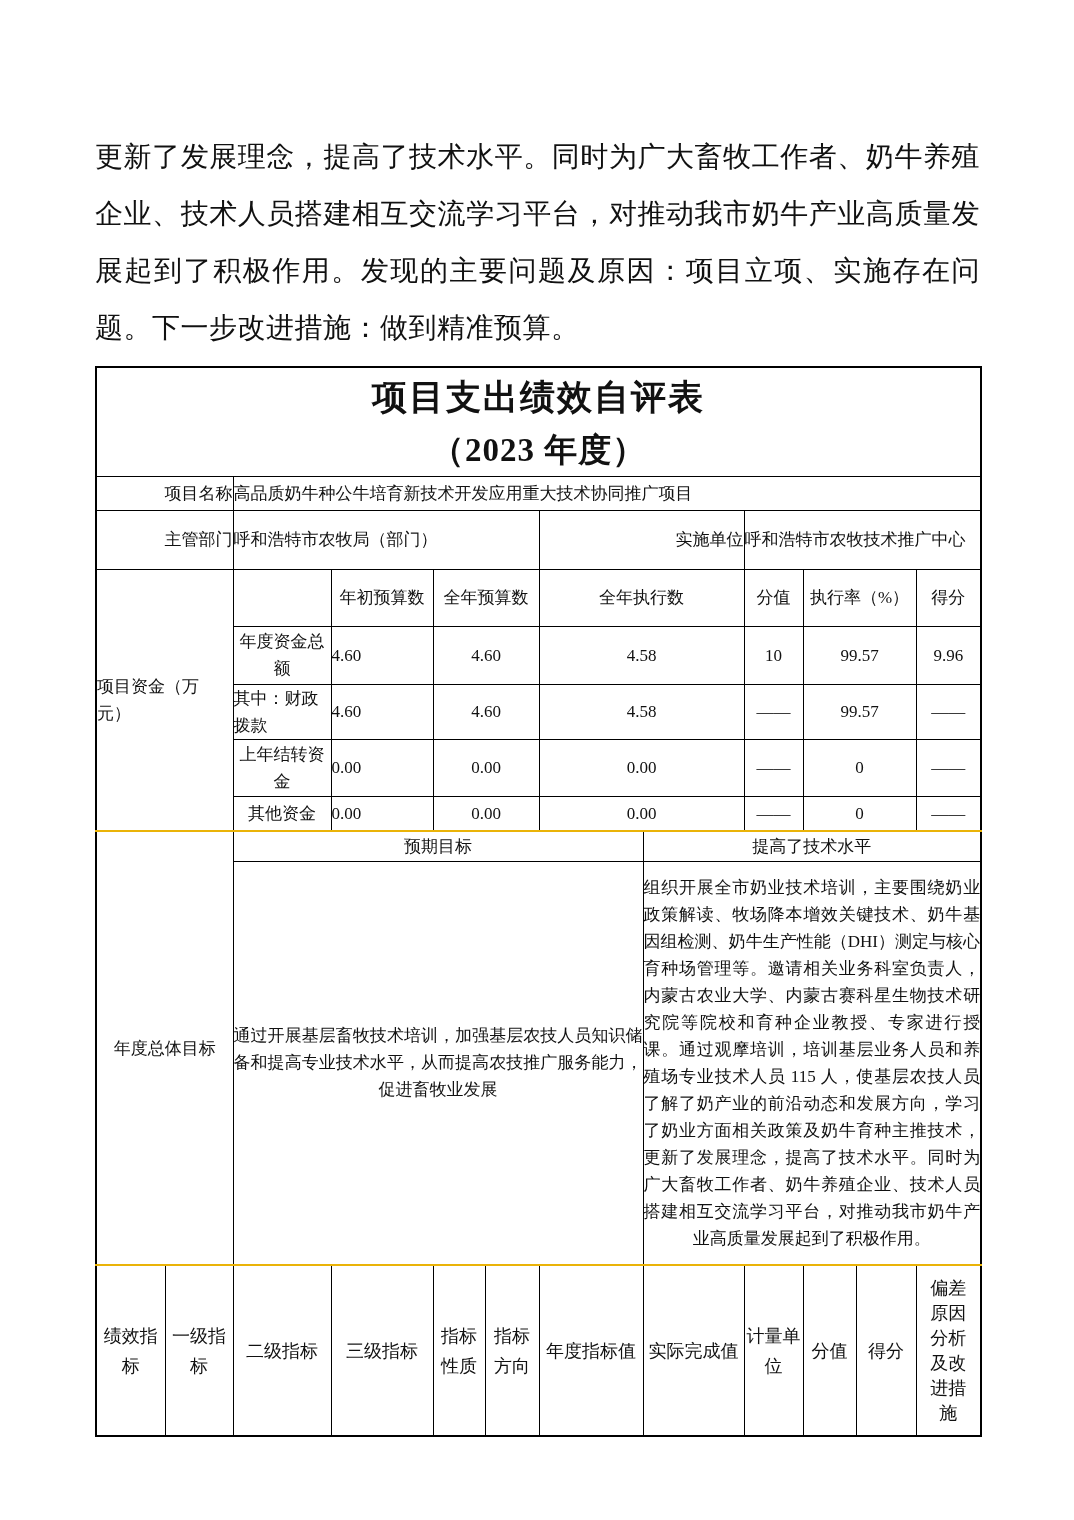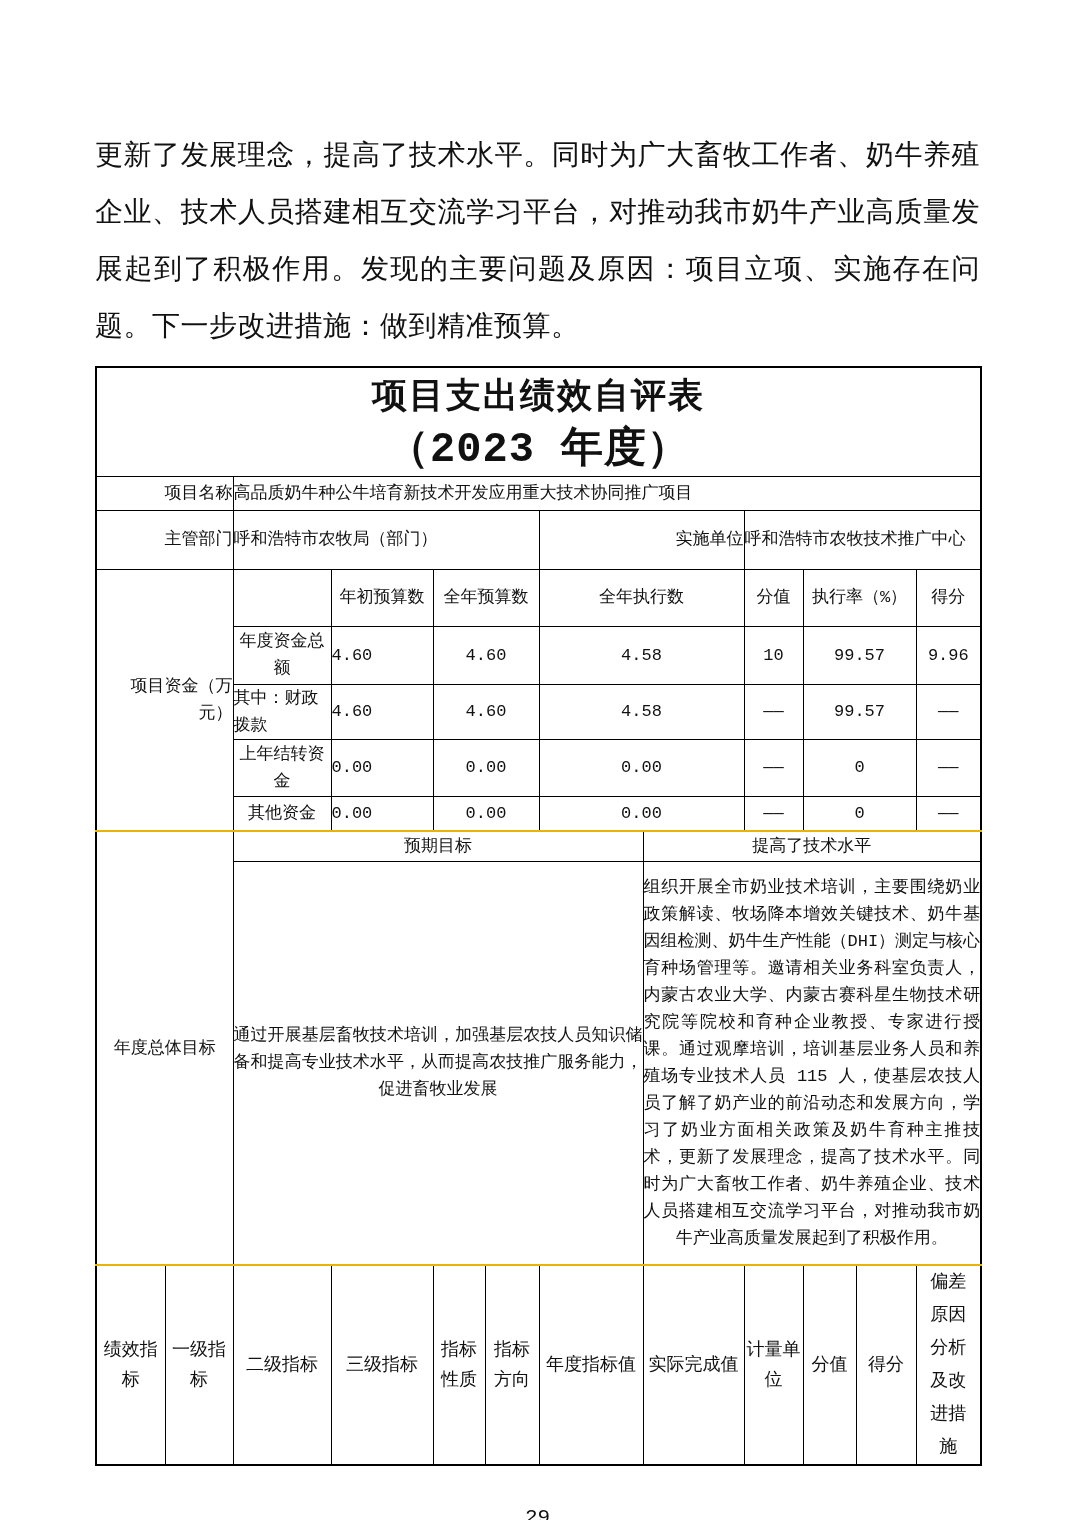--- a/index.html
+++ b/index.html
@@ -9,7 +9,7 @@
     background:#ffffff;
     box-sizing:border-box;
     padding:128px 0 0 95px;
-    font-family:Liberation Mono, monospace;
+    font-family:Liberation Serif, serif;
     color:#111;
     overflow:hidden;
   }

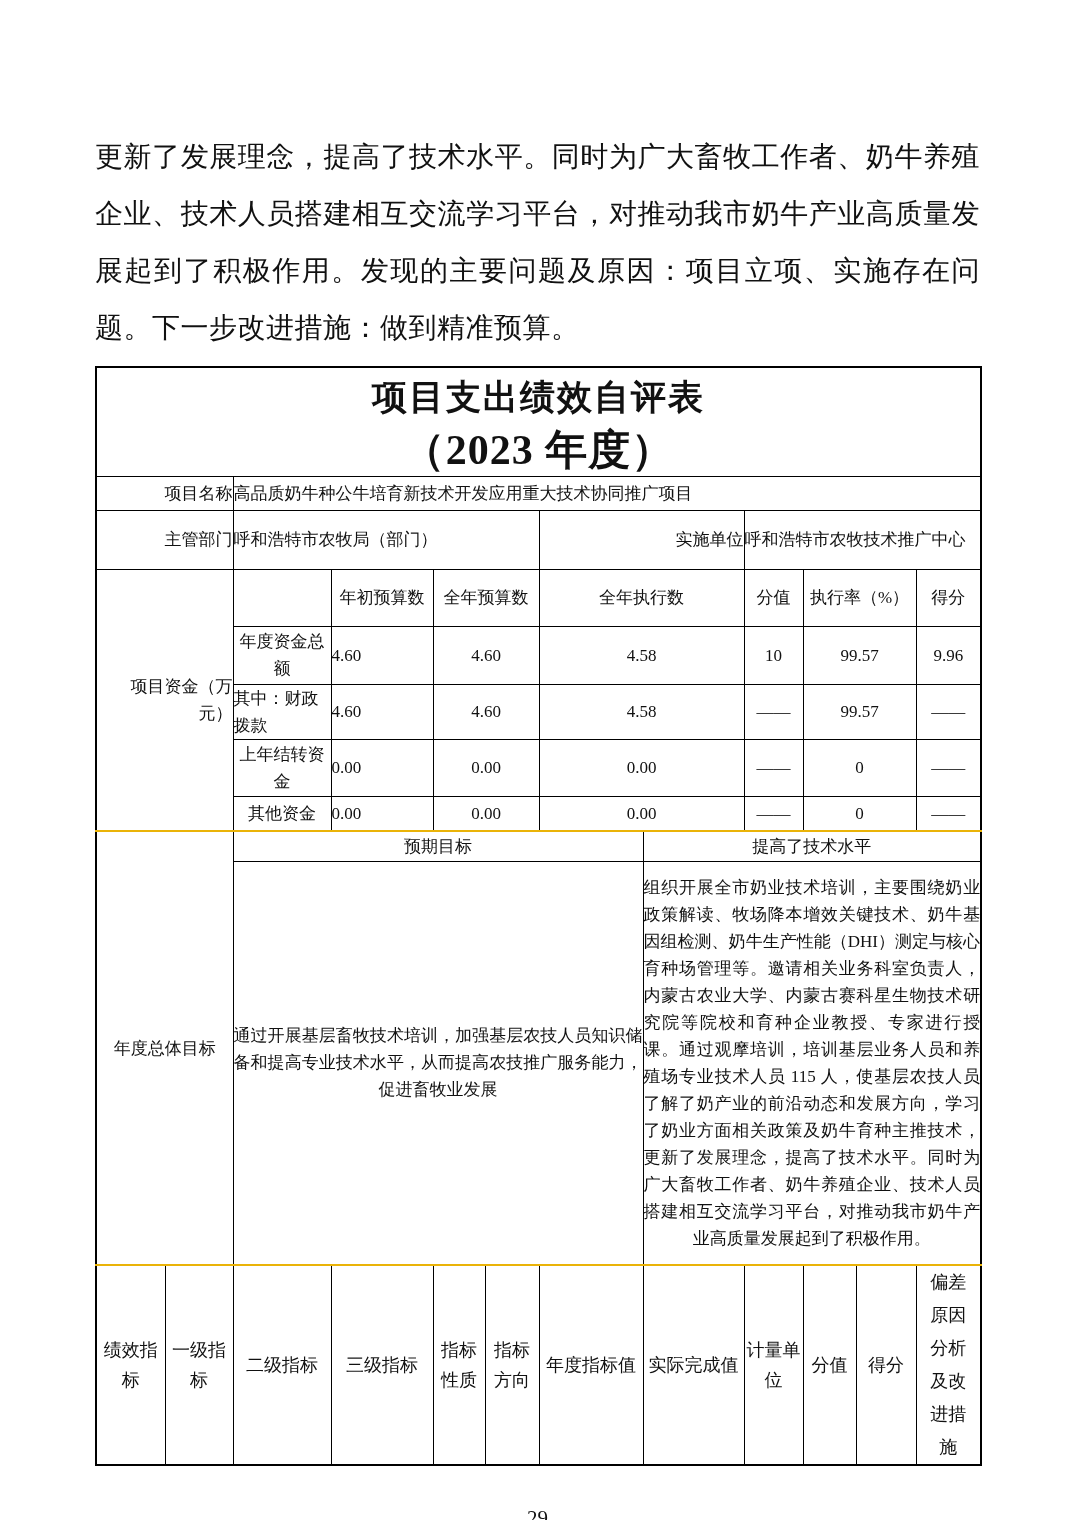--- a/index.html
+++ b/index.html
@@ -36,7 +36,7 @@
   }
   td.title-cell{text-align:center;}
   .t1{font-size:35px;font-weight:bold;line-height:56px;letter-spacing:2px;}
-  .t2{font-size:42px;font-weight:bold;line-height:48px;letter-spacing:1px;}
+  .t2{font-size:33px;font-weight:bold;line-height:48px;letter-spacing:1px;}
   td.lab{text-align:right;padding-right:10px;}
   td.val{text-align:left;padding-left:10px;}
   td.val-big{font-size:21px;text-align:left;padding-left:10px;}

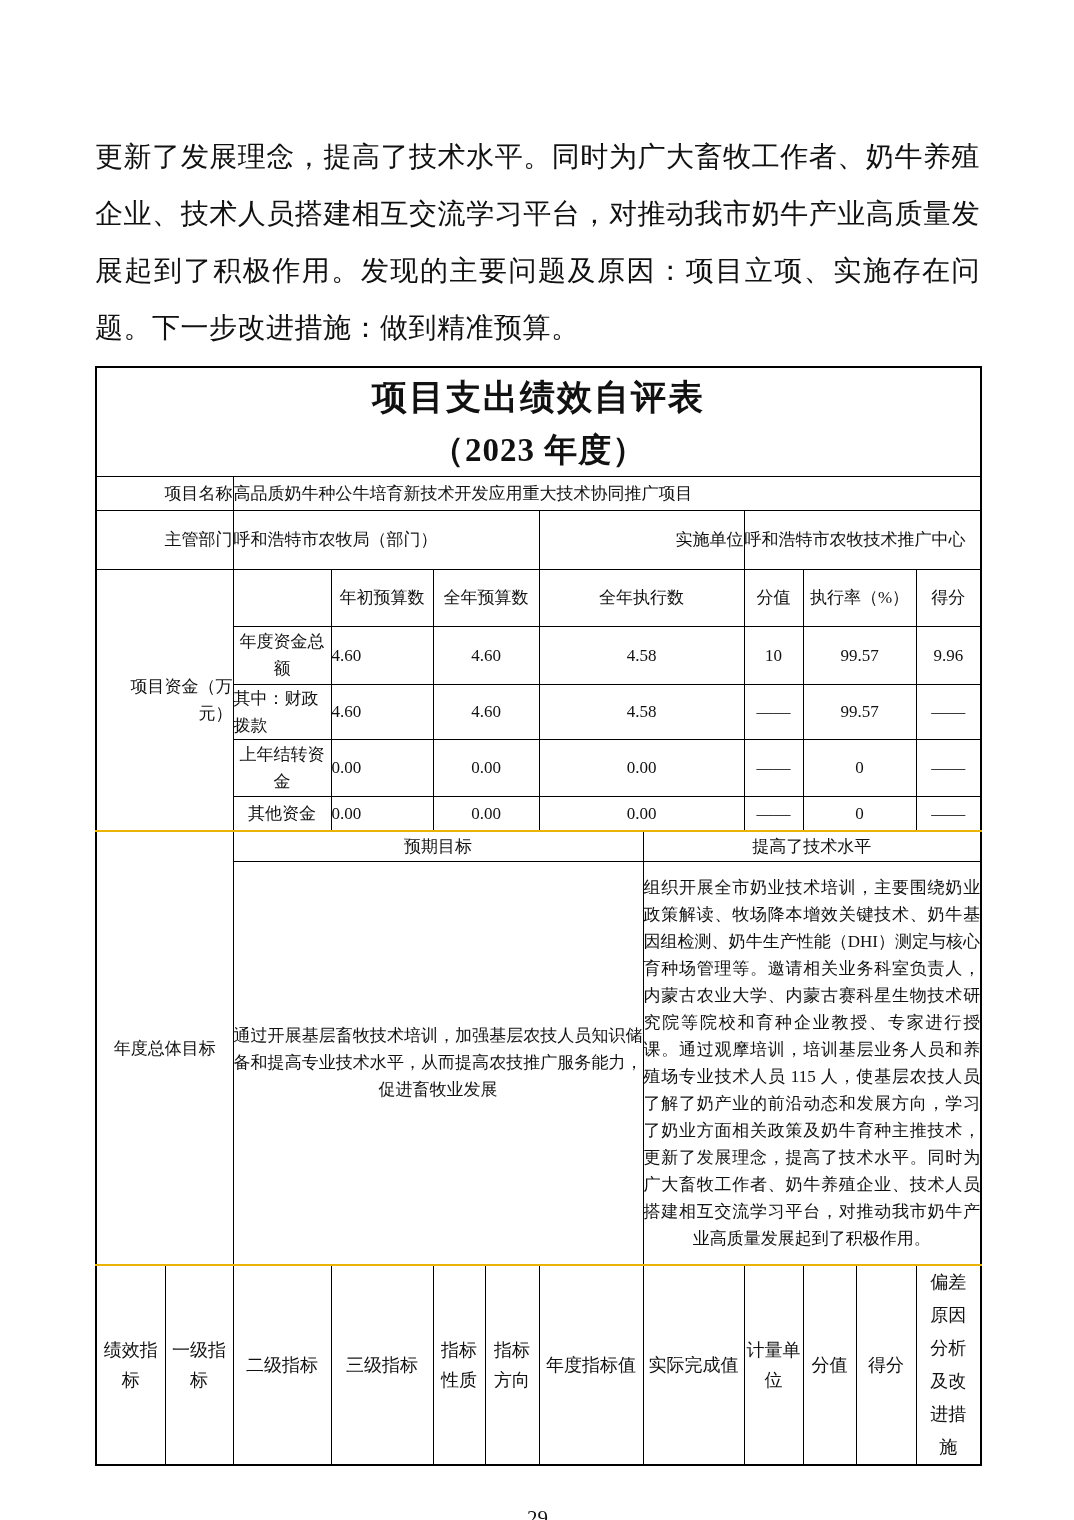--- a/index.html
+++ b/index.html
@@ -44,7 +44,7 @@
   td.fhdr{text-align:center;font-size:19px;line-height:26px;}
   td.flab{text-align:center;font-size:19px;line-height:27px;}
   td.flab-left{text-align:left;font-size:19px;line-height:27px;padding-left:8px;margin-left:41px;}
-  td.fund-label{text-align:right;font-size:19px;line-height:30px;}
+  td.fund-label{text-align:left;font-size:19px;line-height:30px;}
   td.num{font-size:18px;text-align:center;}
   td.num-first{font-size:18px;text-align:left;padding-left:8px;}
   td.goal-head{text-align:center;font-size:17px;}

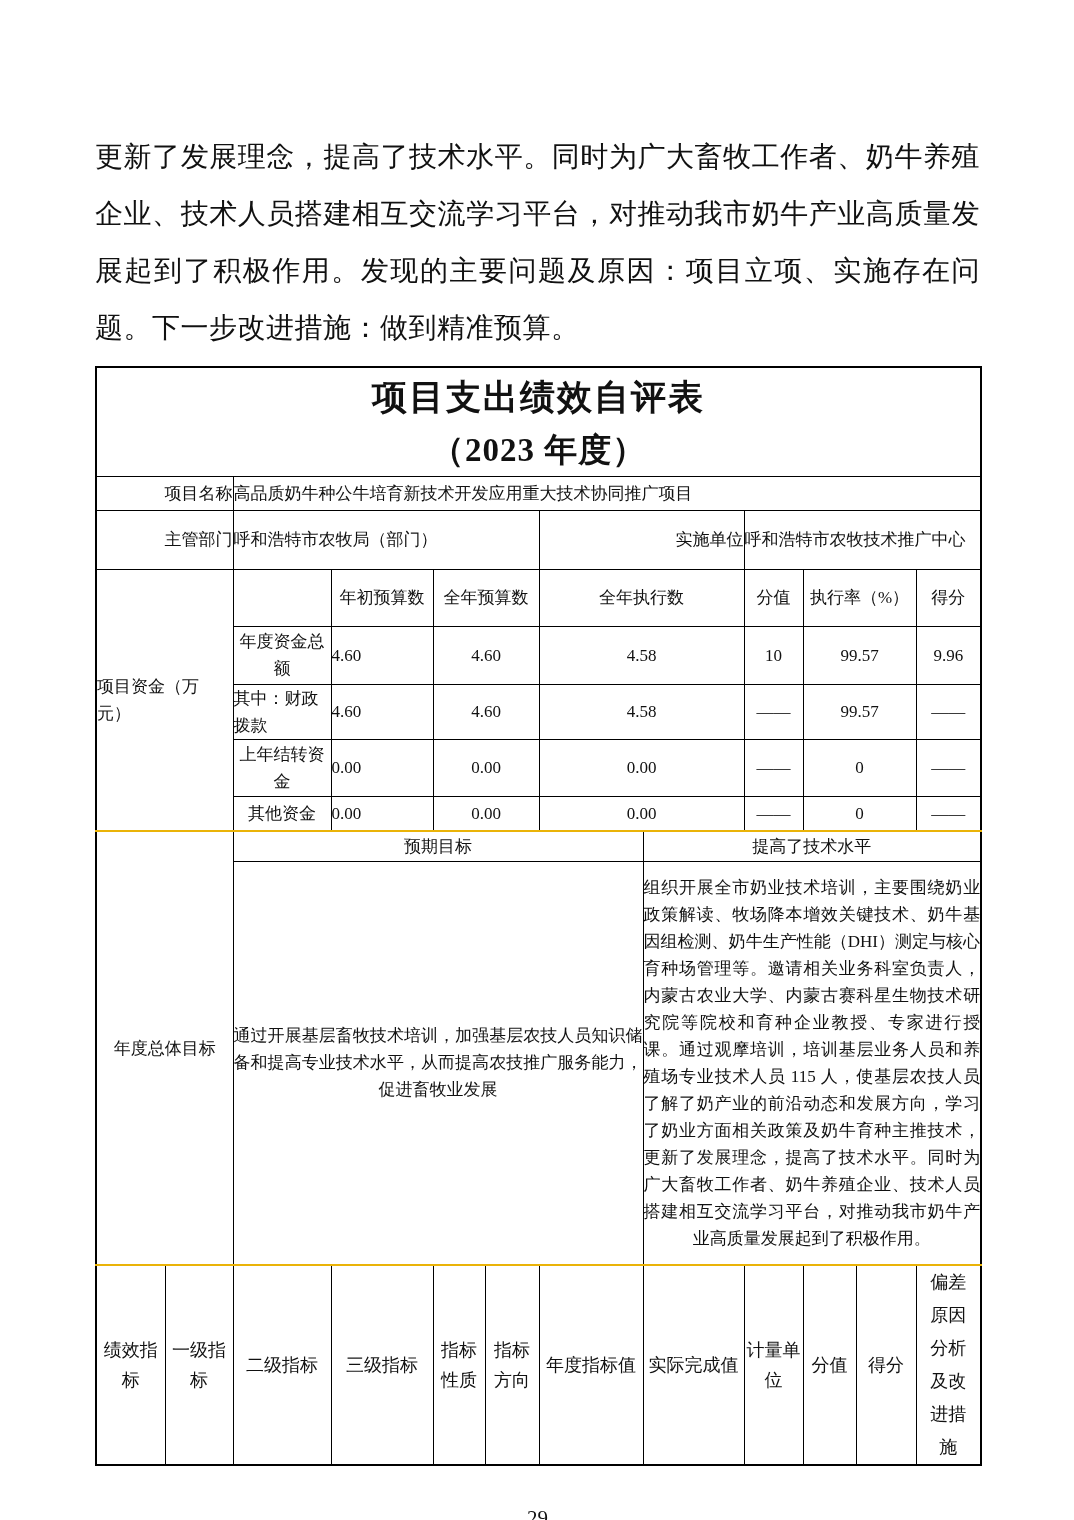--- a/index.html
+++ b/index.html
@@ -61,7 +61,7 @@
   }
   tr.sep td{border-top:2px solid #eab308;}
   tr.ind td{text-align:center;font-size:18px;line-height:30px;}
-  tr.ind td.dev{line-height:33px;padding:0 10px;}
+  tr.ind td.dev{line-height:25px;padding:0 10px;}
   .pageno{
     width:885px;margin-top:40px;
     text-align:center;font-size:21px;

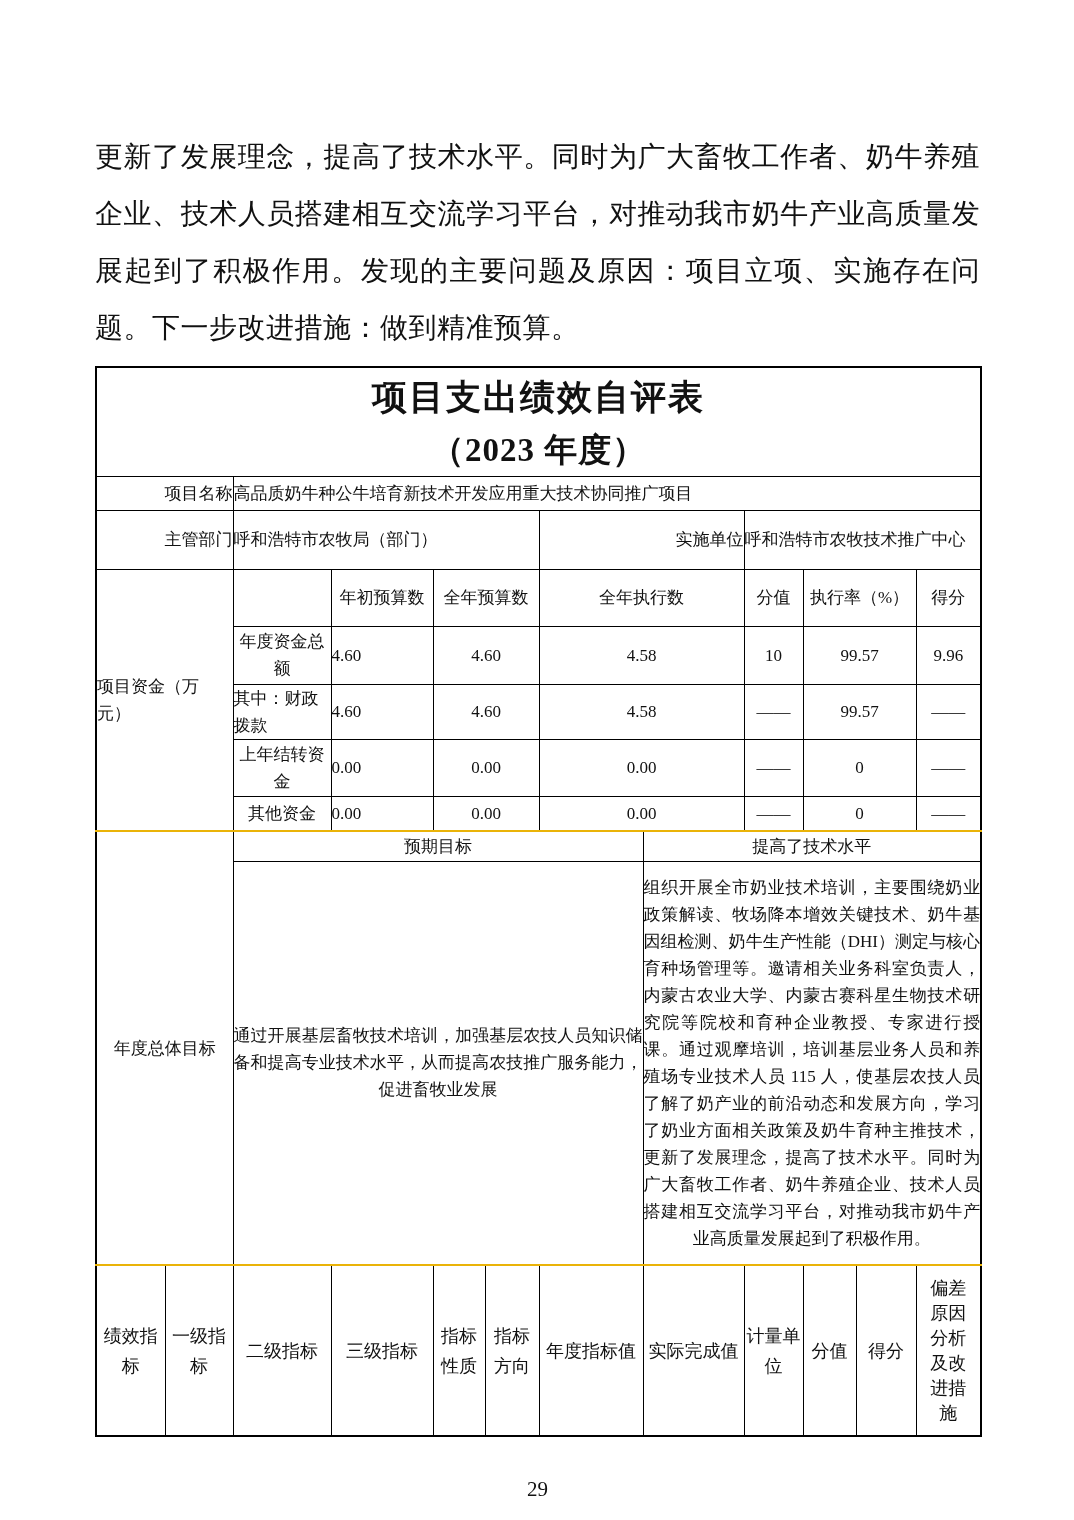--- a/index.html
+++ b/index.html
@@ -189,7 +189,6 @@
   </tbody>
     </table>
 
-  <div class="pageno">29</div>
 </div>
 
 </body></html>

